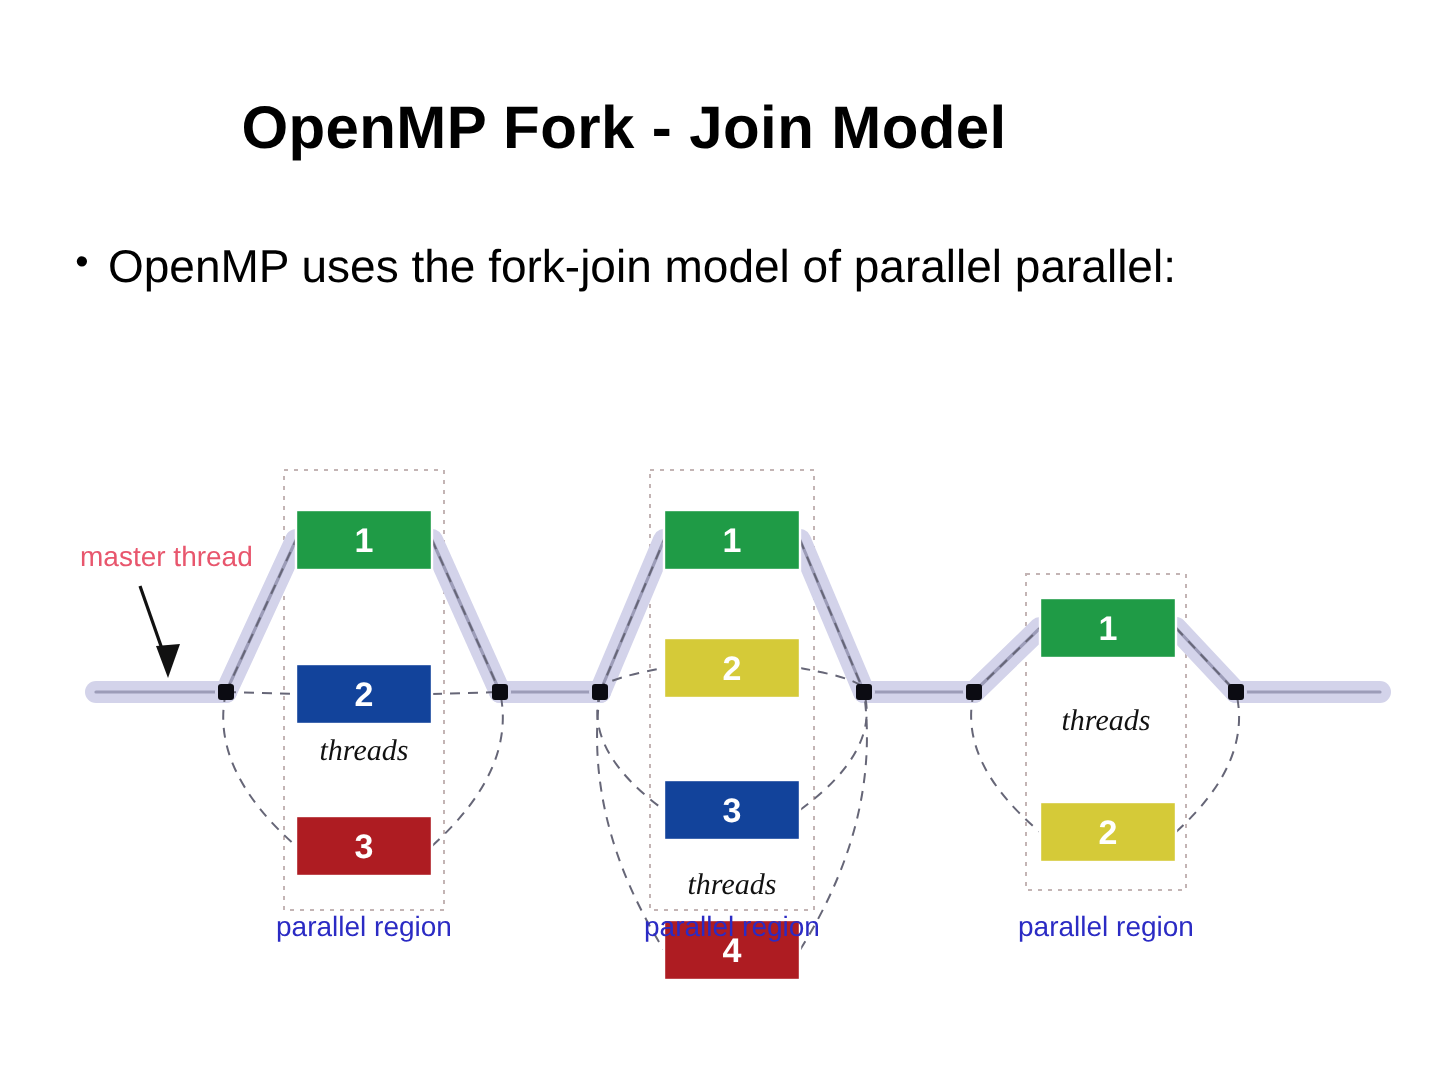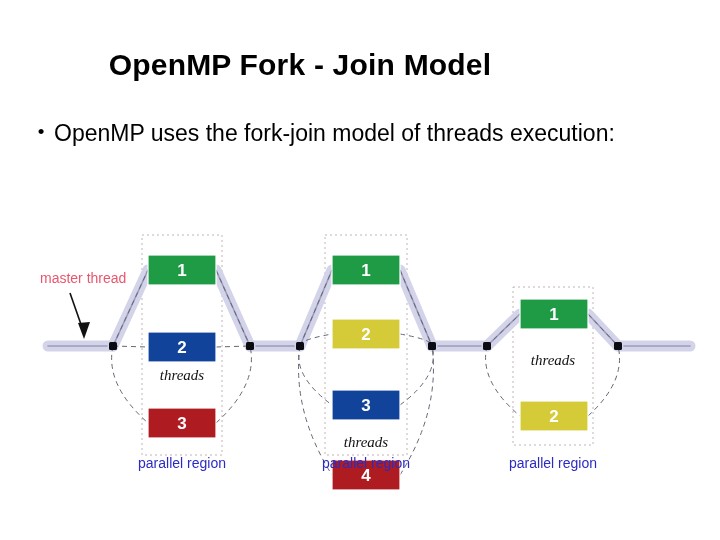--- a/index.html
+++ b/index.html
@@ -17,7 +17,7 @@
   }
   #slide-title {
     position: absolute;
-    left: 0;
+    left: 12px;
     top: 48px;
     width: 600px;
     text-align: center;

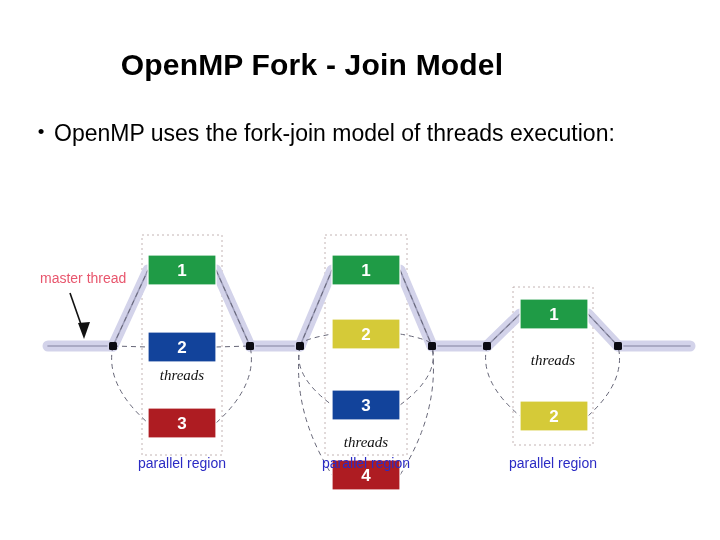--- a/index.html
+++ b/index.html
@@ -97,7 +97,7 @@
   <div id="bullet-list">
     <div class="bullet-row">
       <span class="bullet-mark">•</span>
-      <span class="bullet-text">OpenMP uses the fork-join model of threads execution:</span>
+      <span class="bullet-text">OpenMP uses the fork-join model of parallel parallel:</span>
     </div>
   </div>
 

